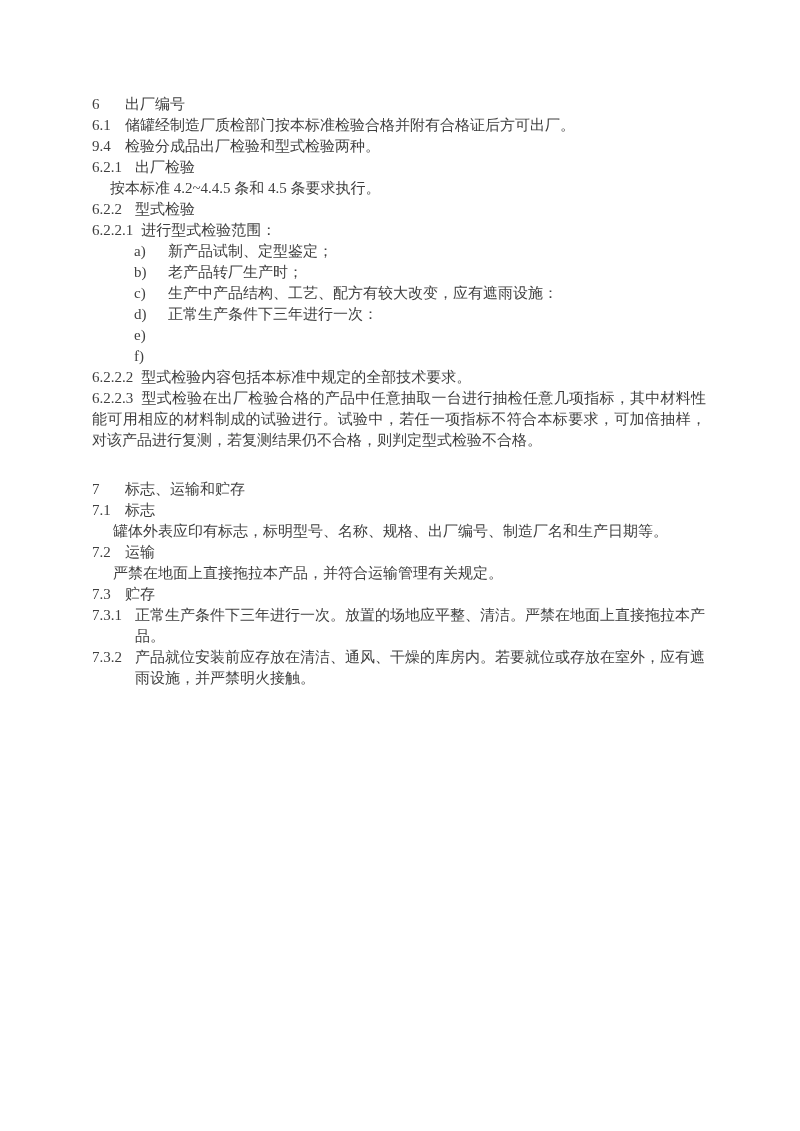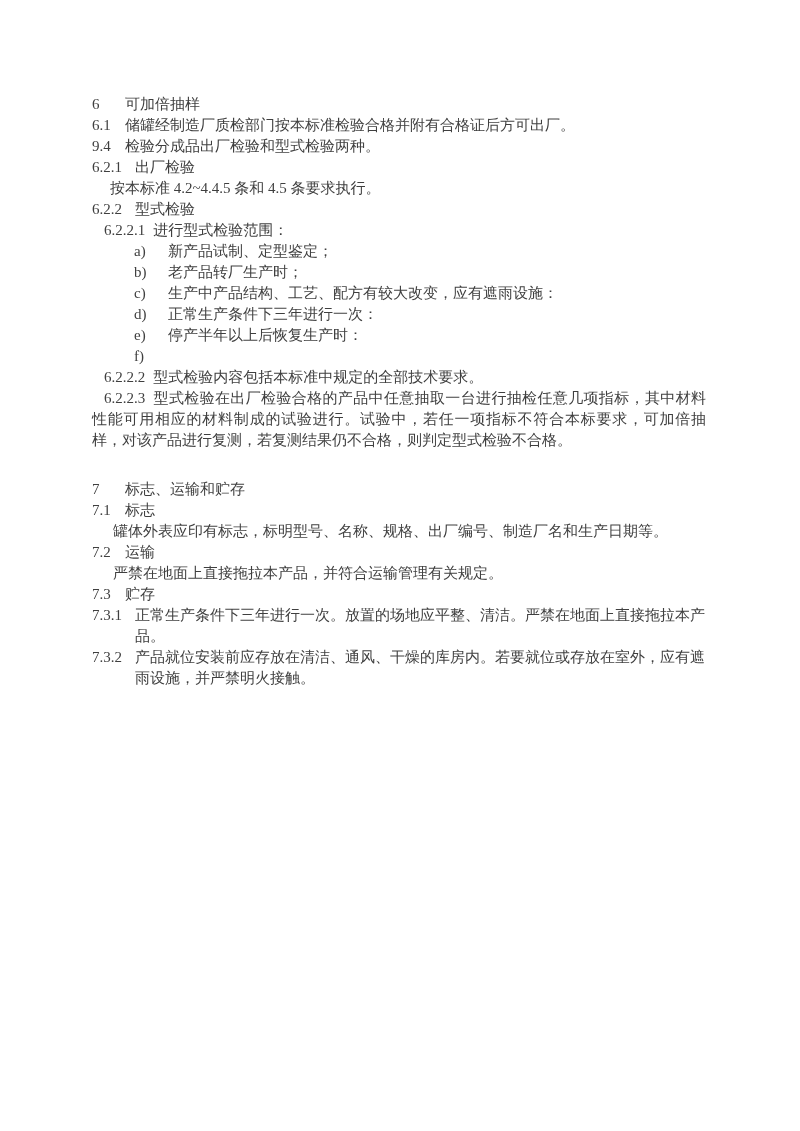--- a/index.html
+++ b/index.html
@@ -45,7 +45,7 @@
 
     <div class="row">
       <span class="num w1">6</span>
-      <span class="txt">可加倍抽样</span>
+      <span class="txt">出厂编号</span>
     </div>
 
     <div class="row">

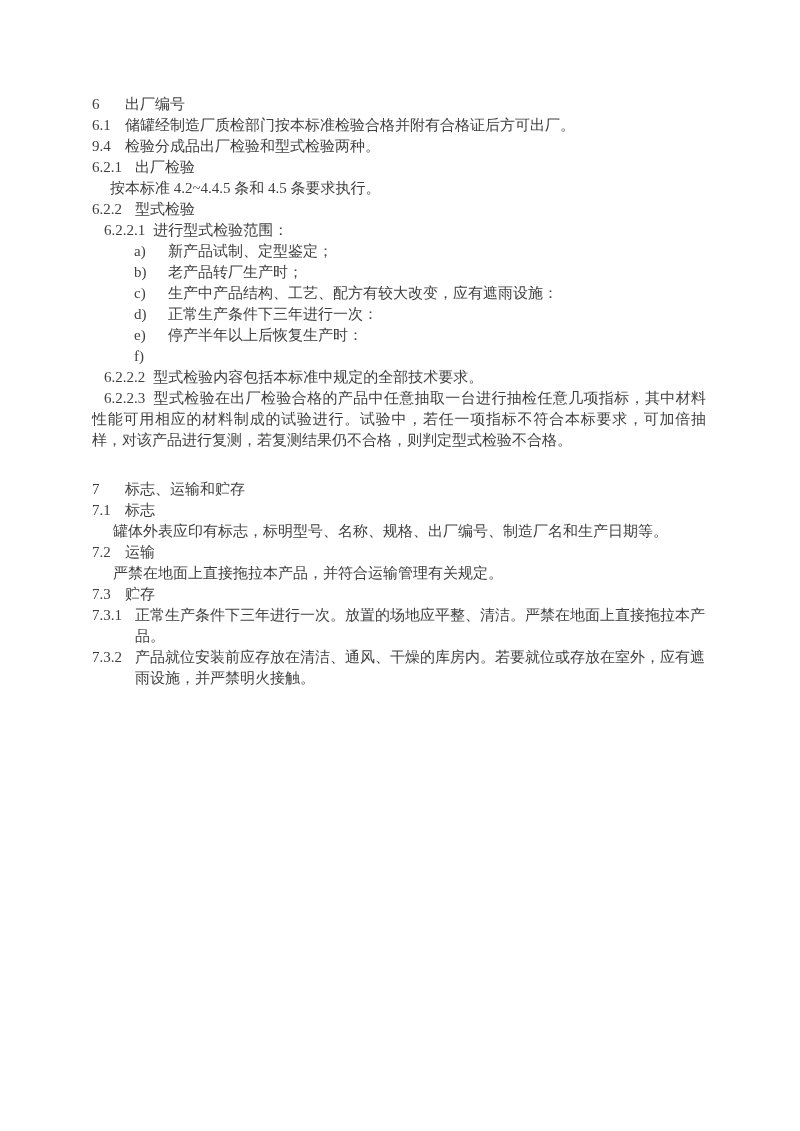--- a/index.html
+++ b/index.html
@@ -34,7 +34,7 @@
   .li { display: flex; margin-left: 42px; }
   .li-marker { flex: 0 0 34px; }
   .para { text-align: justify; text-justify: inter-character; }
-  .pnum { margin-right: 8px; margin-left: 12px; }
+  .pnum { margin-right: 8px; }
   .section-gap { margin-top: 28px; }
 </style>
 </head>

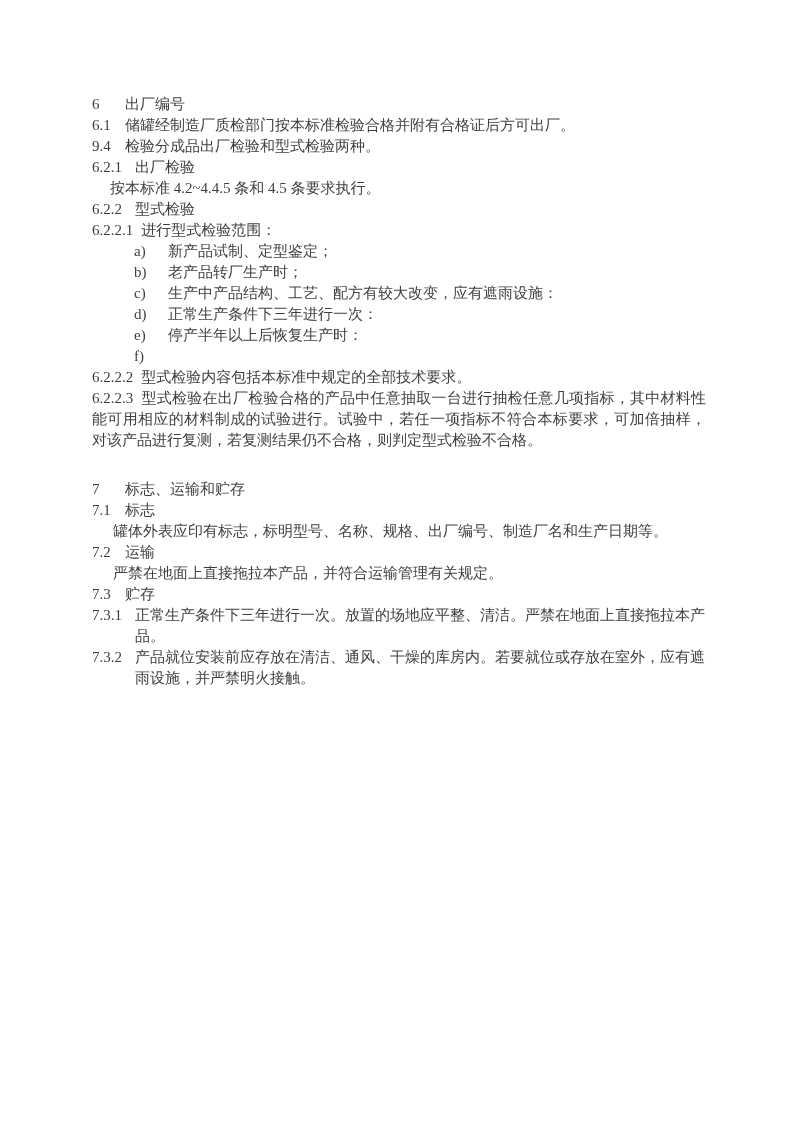--- a/index.html
+++ b/index.html
@@ -91,7 +91,6 @@
     </div>
     <div class="li">
       <span class="li-marker">e)</span>
-      <span>停产半年以上后恢复生产时：</span>
     </div>
     <div class="li">
       <span class="li-marker">f)</span>

